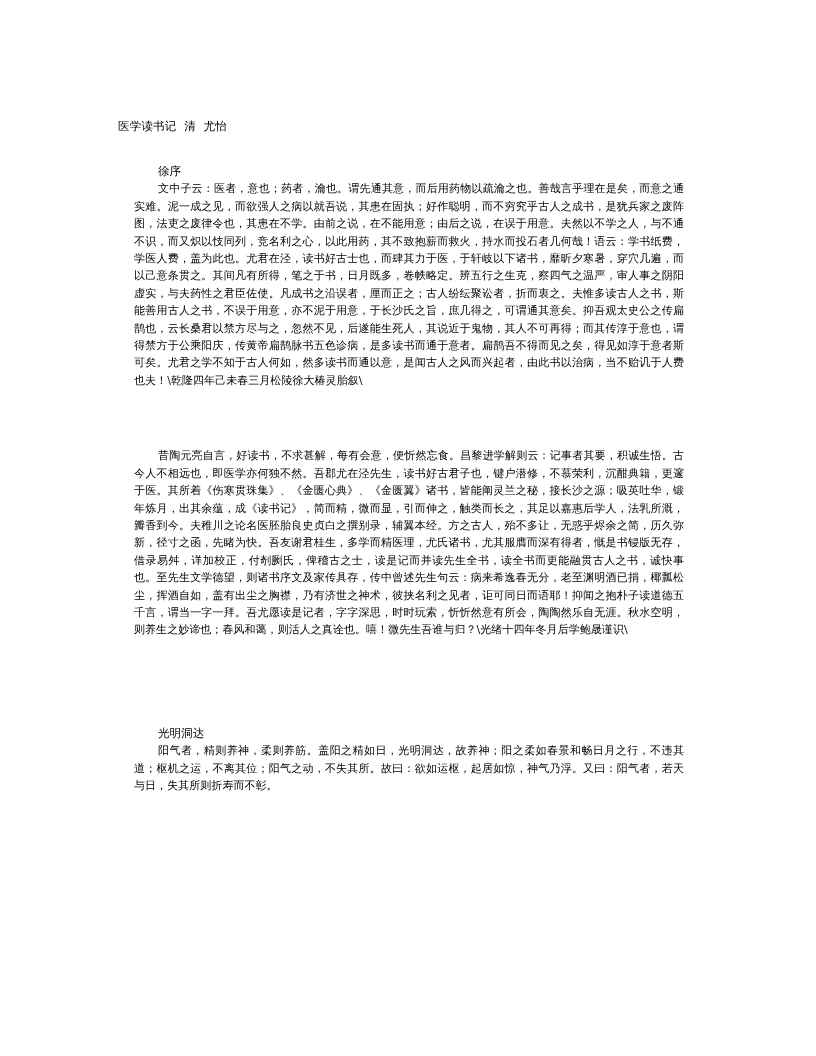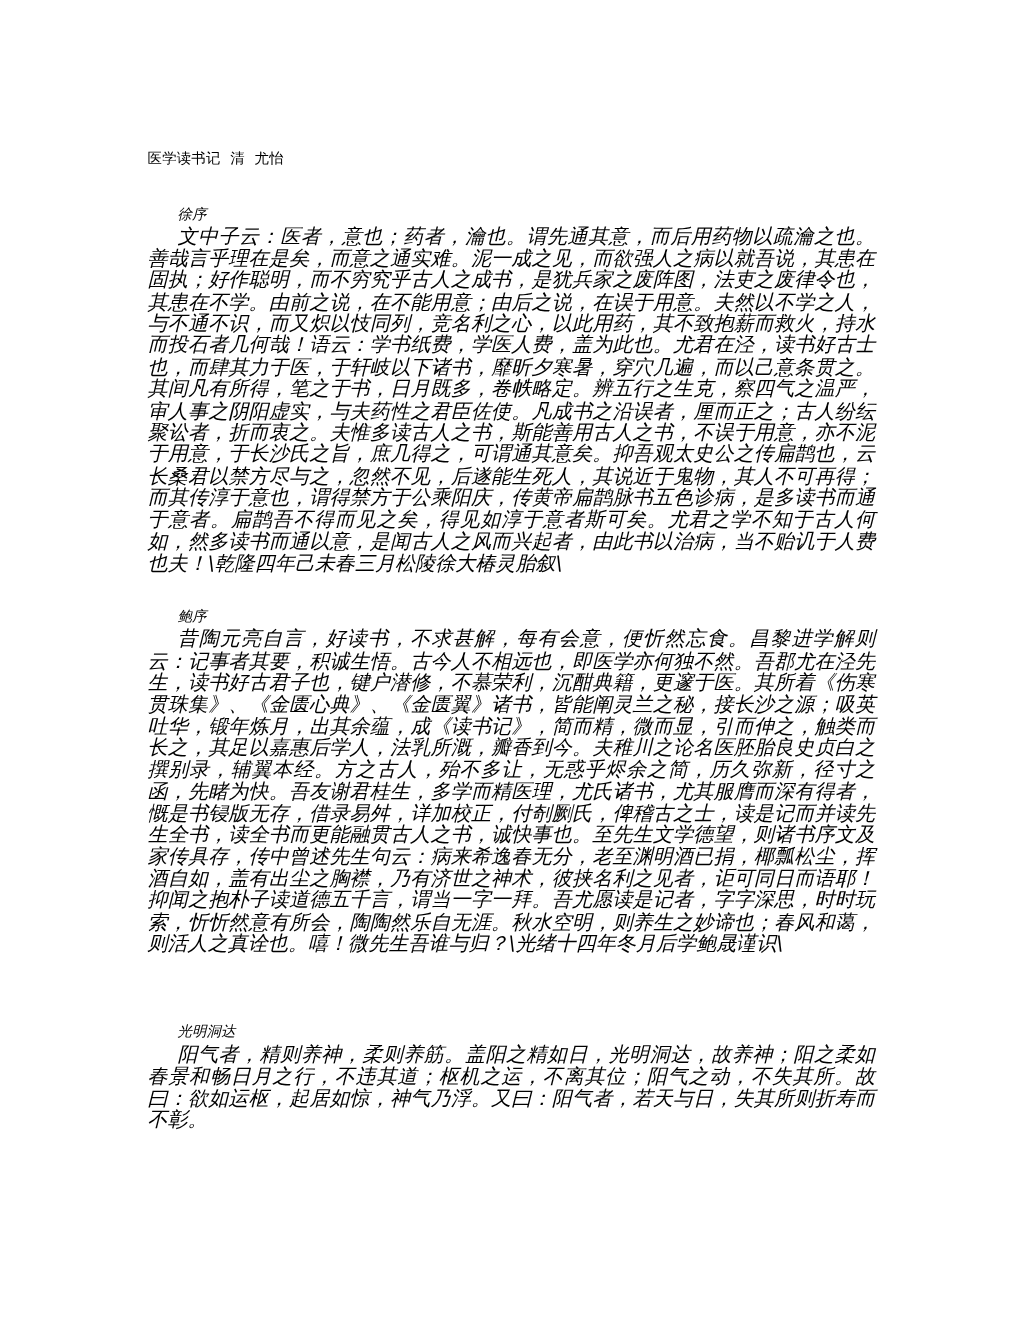--- a/index.html
+++ b/index.html
@@ -30,8 +30,7 @@
     white-space: pre;
   }
   .section {
-    margin: 0;
-    font-style: italic;
+    margin: 16px;
   }
   .heading {
     font-size: 11.5px;

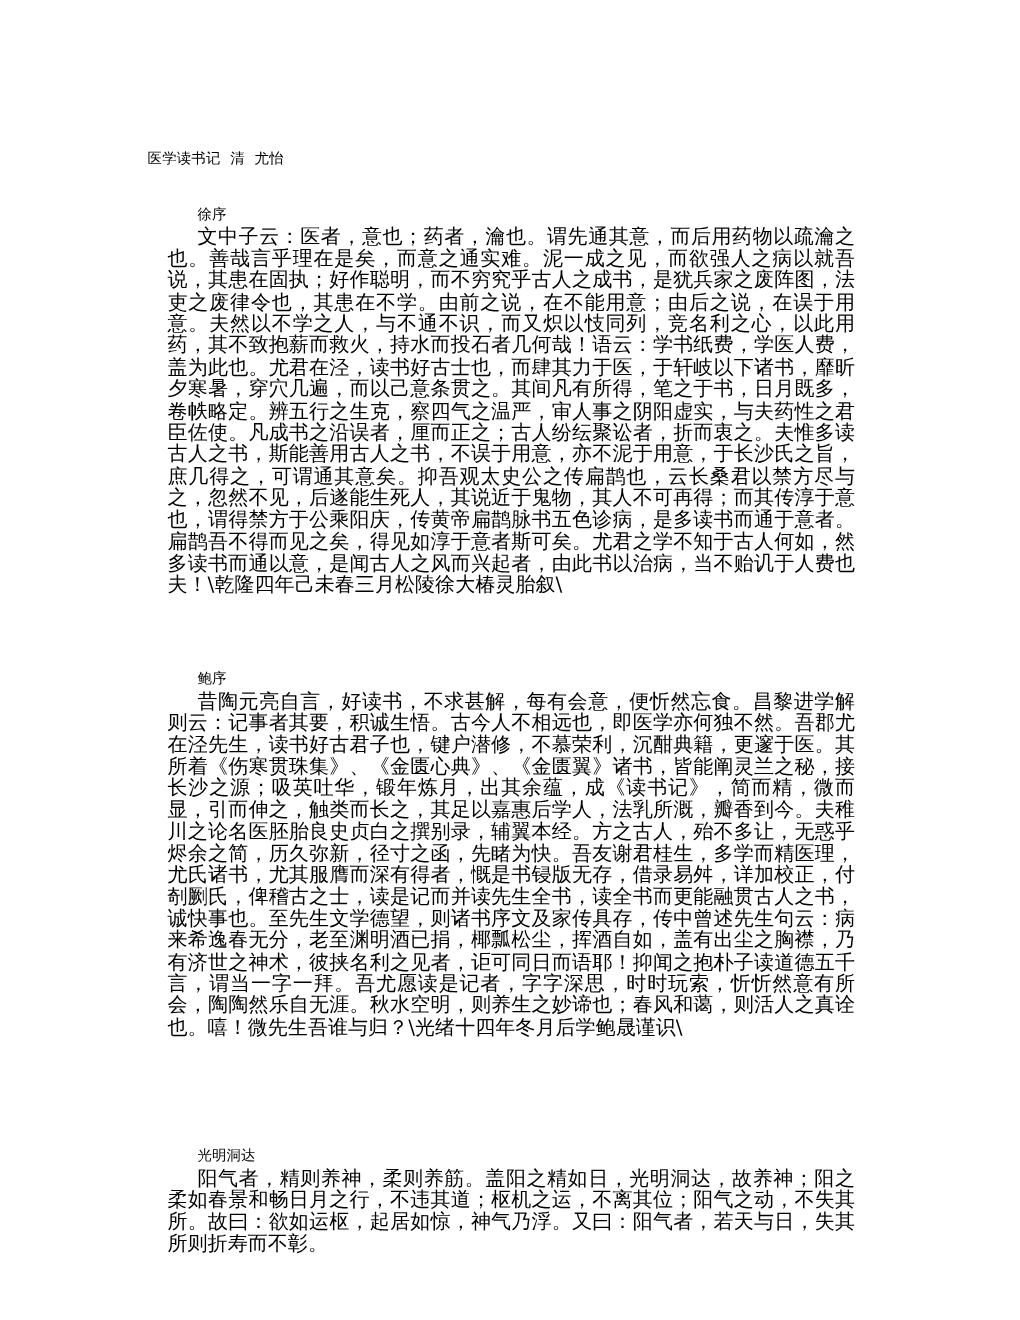--- a/index.html
+++ b/index.html
@@ -41,7 +41,7 @@
     letter-spacing: 0.1px;
   }
   .para {
-    font-size: 16px;
+    font-size: 11px;
     line-height: 17.4px;
     margin: 0;
     text-indent: 24px;

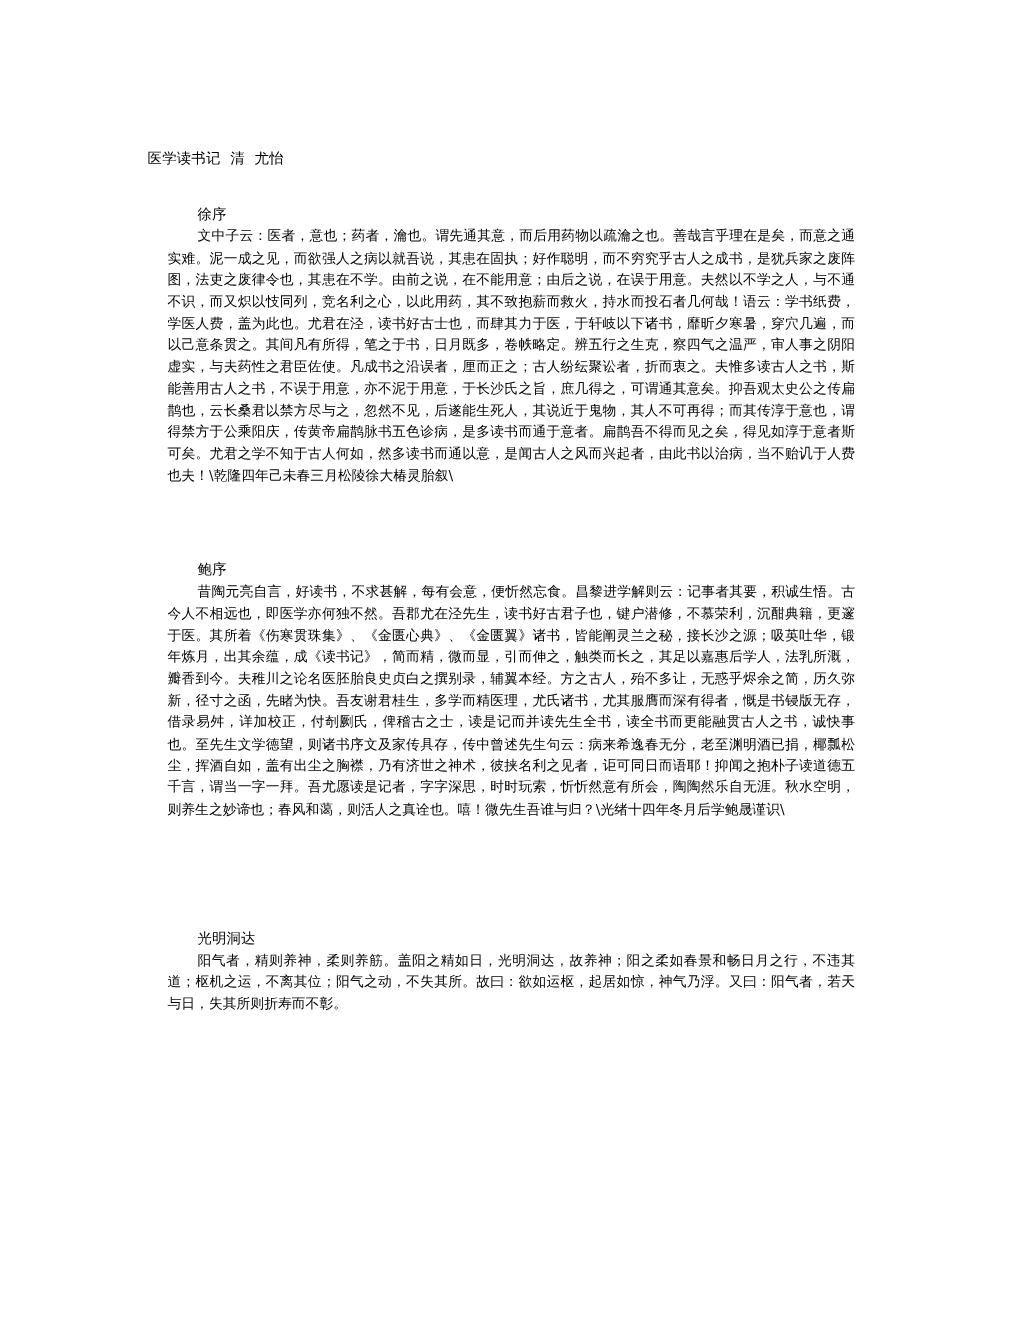--- a/index.html
+++ b/index.html
@@ -70,7 +70,6 @@
   <div class="gap-md"></div>
 
   <div class="section">
-    <div class="heading">鲍序</div>
     <p class="para">昔陶元亮自言，好读书，不求甚解，每有会意，便忻然忘食。昌黎进学解则云：记事者其要，积诚生悟。古今人不相远也，即医学亦何独不然。吾郡尤在泾先生，读书好古君子也，键户潜修，不慕荣利，沉酣典籍，更邃于医。其所着《伤寒贯珠集》、《金匮心典》、《金匮翼》诸书，皆能阐灵兰之秘，接长沙之源；吸英吐华，锻年炼月，出其余蕴，成《读书记》，简而精，微而显，引而伸之，触类而长之，其足以嘉惠后学人，法乳所溉，瓣香到今。夫稚川之论名医胚胎良史贞白之撰别录，辅翼本经。方之古人，殆不多让，无惑乎烬余之简，历久弥新，径寸之函，先睹为快。吾友谢君桂生，多学而精医理，尤氏诸书，尤其服膺而深有得者，慨是书锓版无存，借录易舛，详加校正，付剞劂氏，俾稽古之士，读是记而并读先生全书，读全书而更能融贯古人之书，诚快事也。至先生文学德望，则诸书序文及家传具存，传中曾述先生句云：病来希逸春无分，老至渊明酒已捐，椰瓢松尘，挥酒自如，盖有出尘之胸襟，乃有济世之神术，彼挟名利之见者，讵可同日而语耶！抑闻之抱朴子读道德五千言，谓当一字一拜。吾尤愿读是记者，字字深思，时时玩索，忻忻然意有所会，陶陶然乐自无涯。秋水空明，则养生之妙谛也；春风和蔼，则活人之真诠也。嘻！微先生吾谁与归？\光绪十四年冬月后学鲍晟谨识\</p>
   </div>
 

